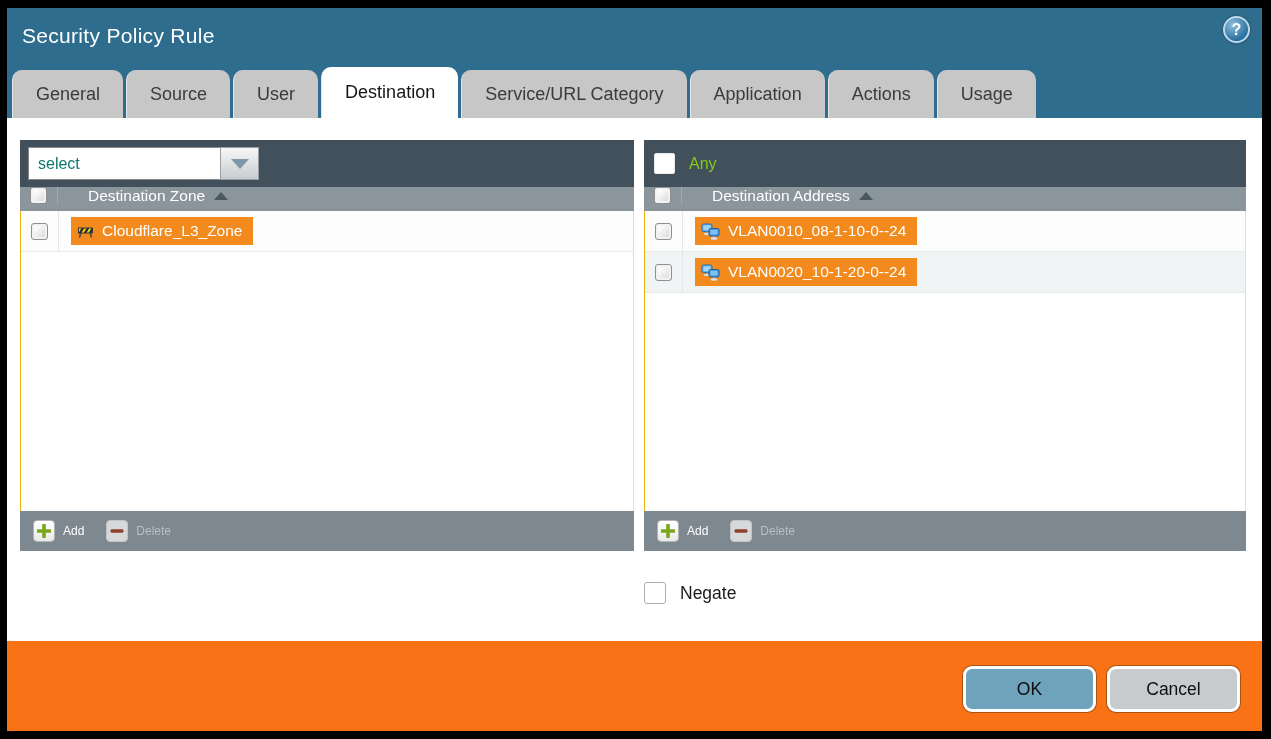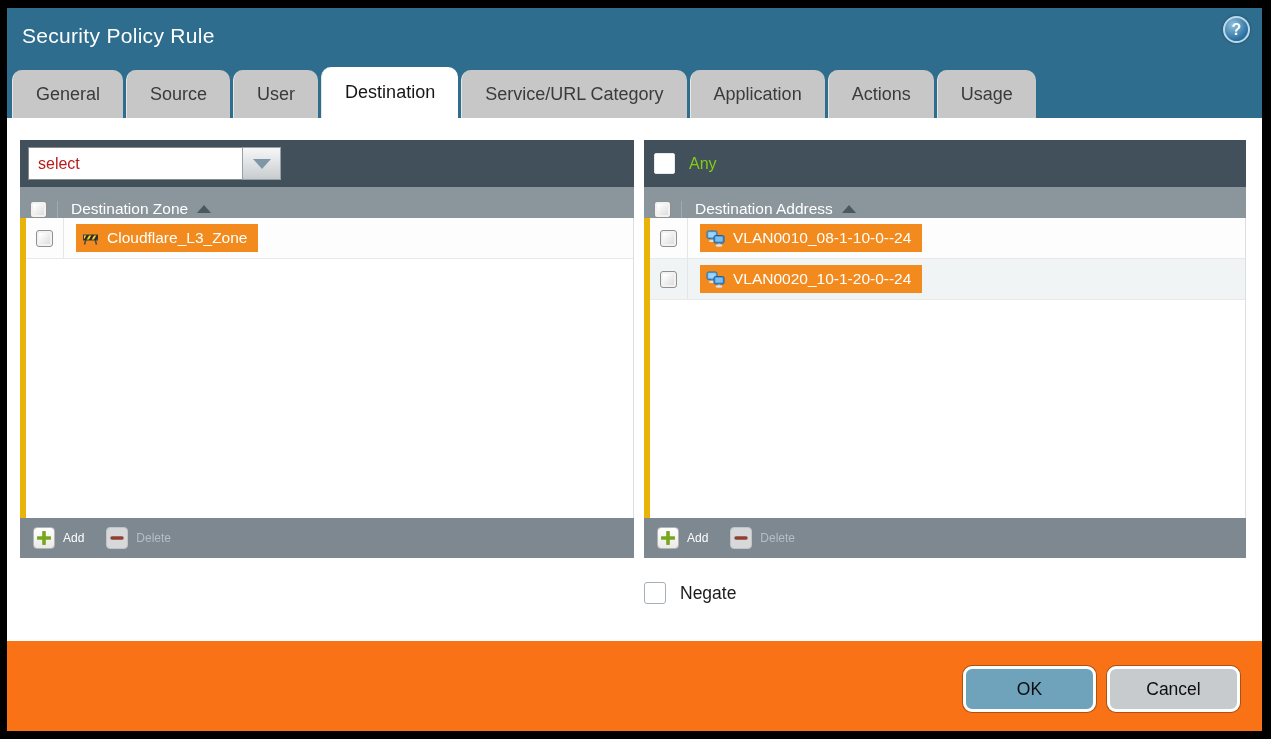--- a/index.html
+++ b/index.html
@@ -37,8 +37,8 @@
   .panel-header { height:47px; background:#41505a; display:flex; align-items:center; padding:0 8px; }
   .select-wrap { display:flex; align-items:center; }
   input.select {
-    width:214px; height:33px; border:1px solid #8a8a8a; border-right:none;
-    font-size:16px; padding:0 9px; font-family:"Liberation Sans", sans-serif; color:#b91c1c; outline:none;
+    width:192px; height:33px; border:1px solid #8a8a8a; border-right:none;
+    font-size:16px; padding:0 9px; font-family:"Liberation Sans", sans-serif; color:#0f766e; outline:none;
   }
   .dd-btn {
     width:39px; height:33px; background:linear-gradient(#f7f7f7,#c7ccd0);

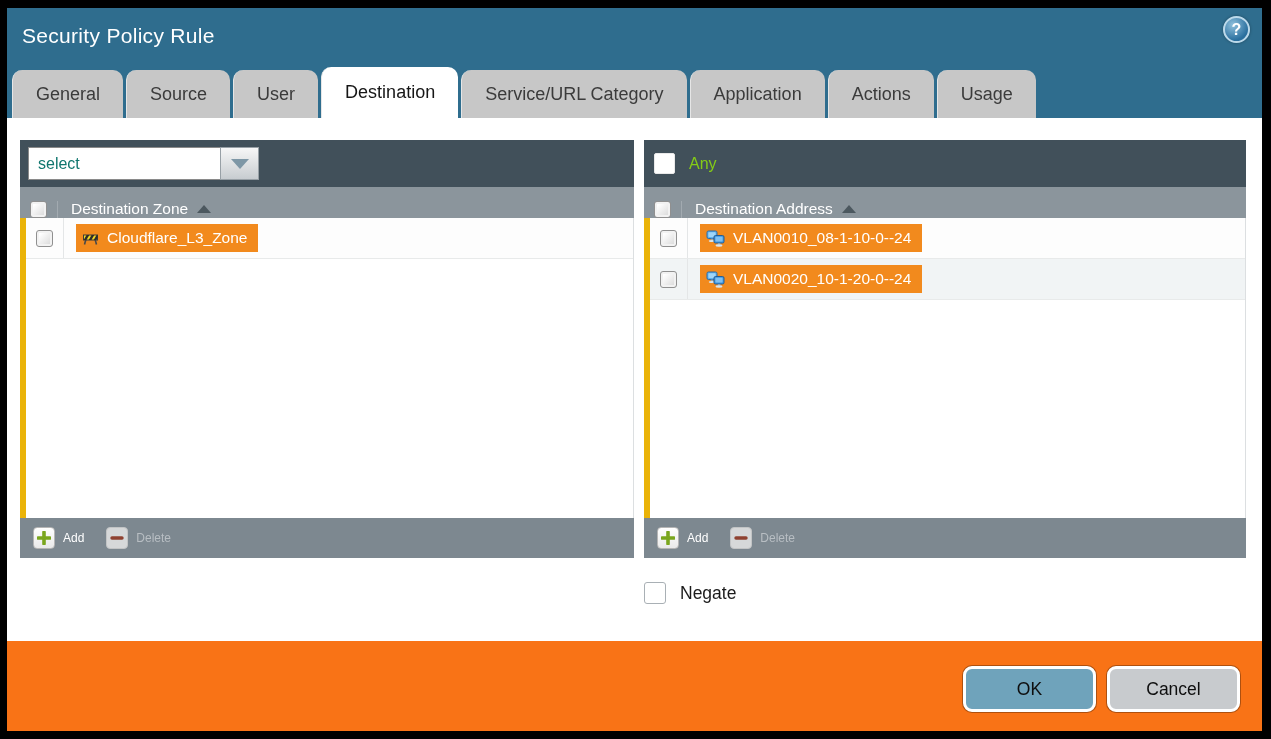--- a/index.html
+++ b/index.html
@@ -50,7 +50,7 @@
   .any-cb { width:21px; height:21px; background:#fff; border:1px solid #e9e9e9; border-radius:2px; }
   .any-label { color:#84cc16; font-size:16px; }
 
-  .thead { height:31px; background:#8b959c; display:flex; align-items:flex-end; }
+  .thead { height:24px; background:#8b959c; display:flex; align-items:flex-start;gap:17px; }
   .cb-cell { width:38px; display:flex; justify-content:center; align-items:center; flex:none; }
   .thead .cb-cell { border-right:1px solid #a2aab0; }
   .checkbox {

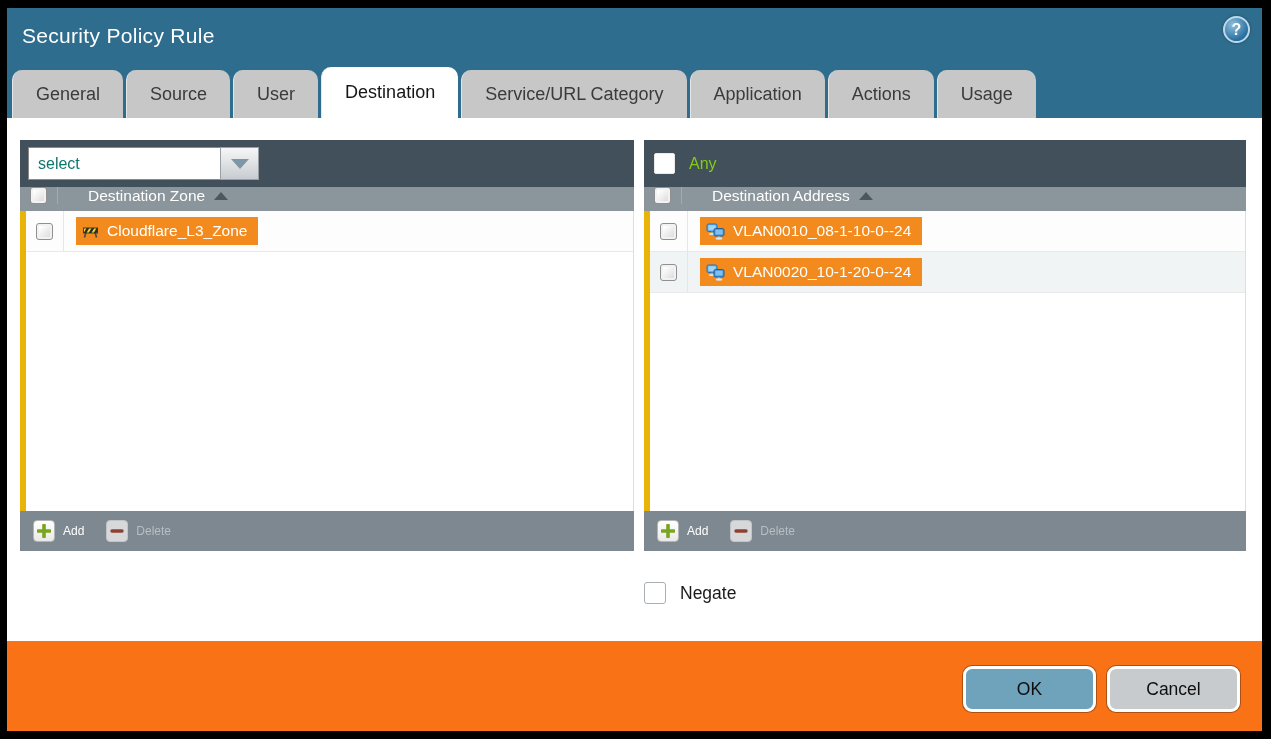--- a/index.html
+++ b/index.html
@@ -61,7 +61,7 @@
   .th-label { color:#fff; font-size:15.5px; margin-left:13px; display:flex; align-items:center; gap:9px; cursor:pointer; }
   .sort-asc { width:0; height:0; border-left:7px solid transparent; border-right:7px solid transparent; border-bottom:8px solid #4c585f; }
 
-  .rows { height:300px; background:#fff; border-left:6px solid #eab308; border-right:1px solid #dcdfe1; }
+  .rows { height:300px; background:#fff; border-left:1px solid #eab308; border-right:1px solid #dcdfe1; }
   .row { height:41px; display:flex; align-items:center; border-bottom:1px solid #e8eaea; background:#fdfdfd; cursor:default; }
   .row.alt { background:#f1f4f5; }
   .row .cb-cell { align-self:stretch; border-right:1px solid #e4e6e7; }

